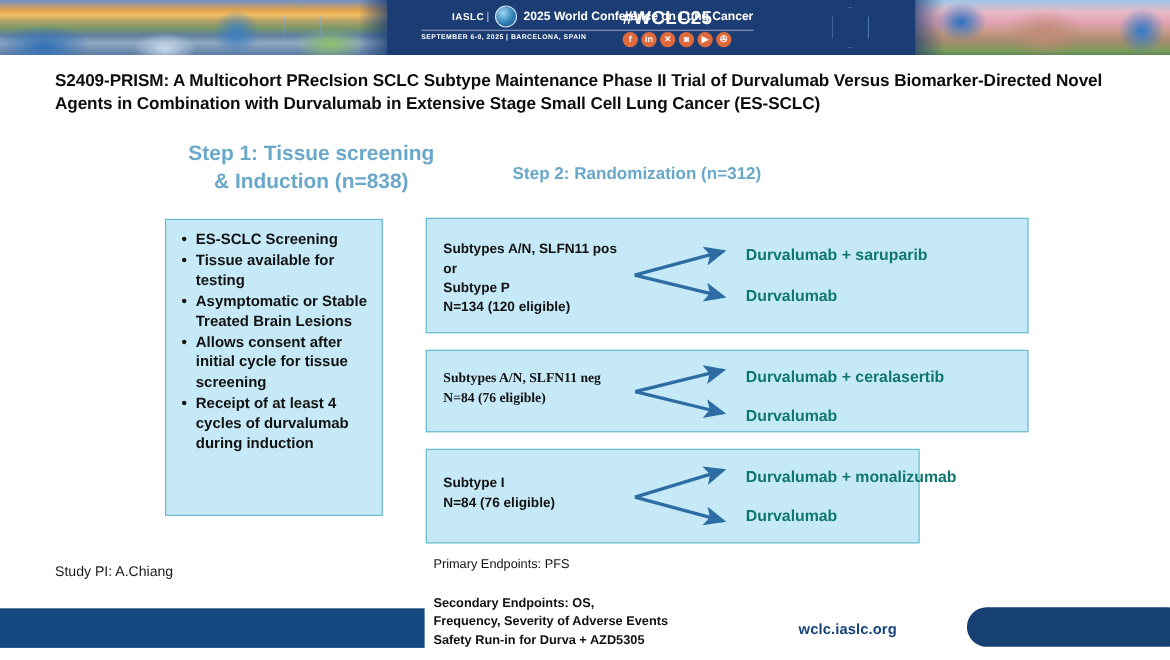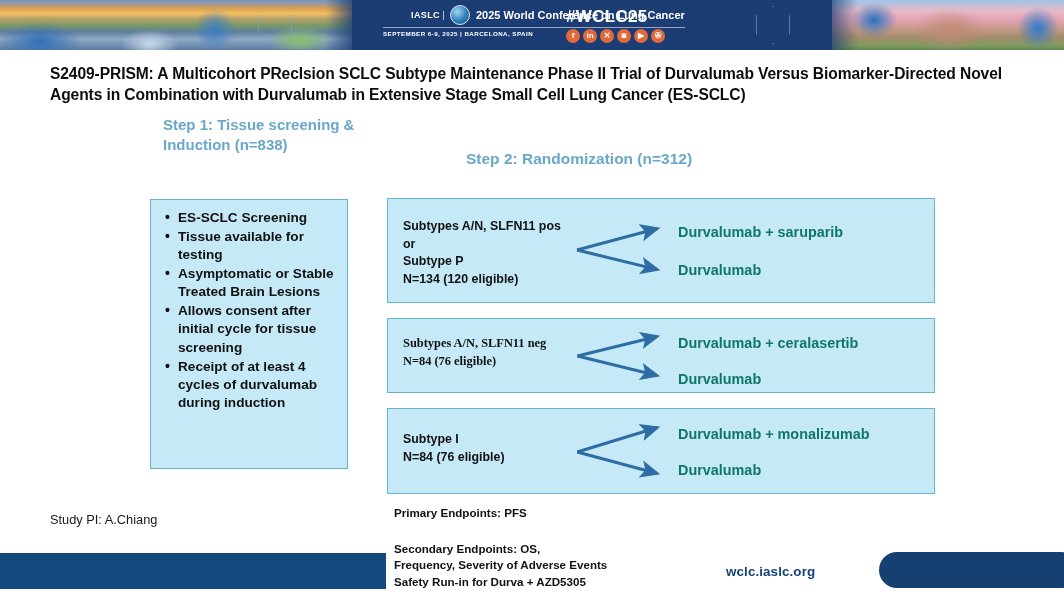--- a/index.html
+++ b/index.html
@@ -99,8 +99,8 @@
 
   
   .step1-head {
-    position: absolute; left: 163px; top: 115px; width: 240px;
-    font-size: 15px; font-weight: bold; color: #6aa8c9; line-height: 1.36;
+    position: absolute; left: 163px; top: 127px; width: 240px;
+    font-size: 19px; font-weight: bold; color: #6aa8c9; line-height: 1.36; text-align: center;
   }
   .step2-head {
     position: absolute; left: 466px; top: 148px;

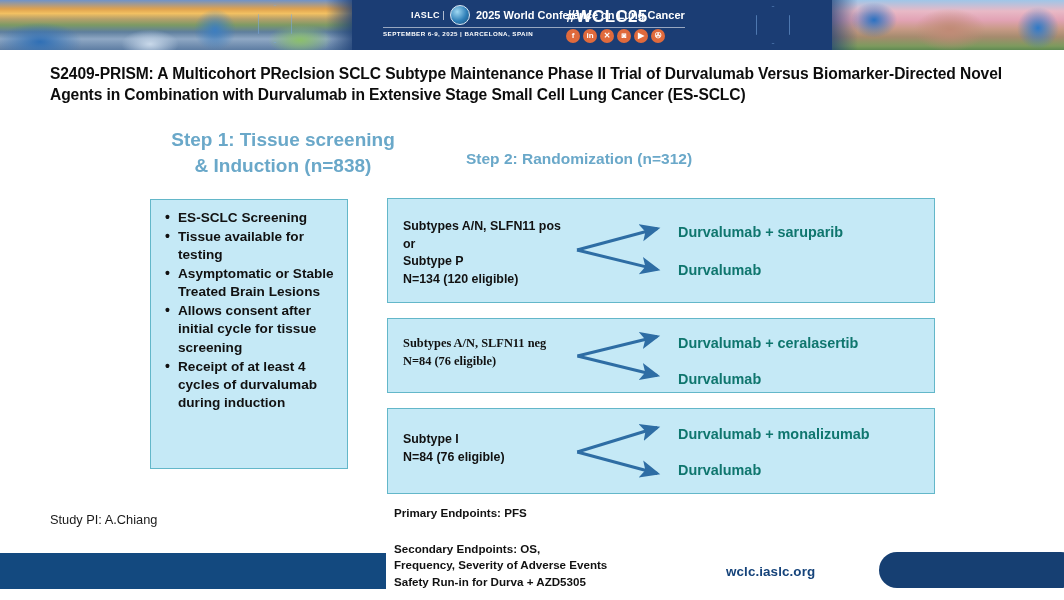--- a/index.html
+++ b/index.html
@@ -117,7 +117,7 @@
   #left-box { left: 150px; top: 199px; width: 198px; height: 270px; }
   #cohort-box-1 { left: 387px; top: 198px; width: 548px; height: 105px; }
   #cohort-box-2 { left: 387px; top: 318px; width: 548px; height: 75px; }
-  #cohort-box-3 { left: 387px; top: 408px; width: 548px; height: 86px; }
+  #cohort-box-3 { left: 387px; top: 408px; width: 449px; height: 86px; }
 
   .bullets { list-style: none; padding: 9px 8px 0 14px; }
   .bullets li {

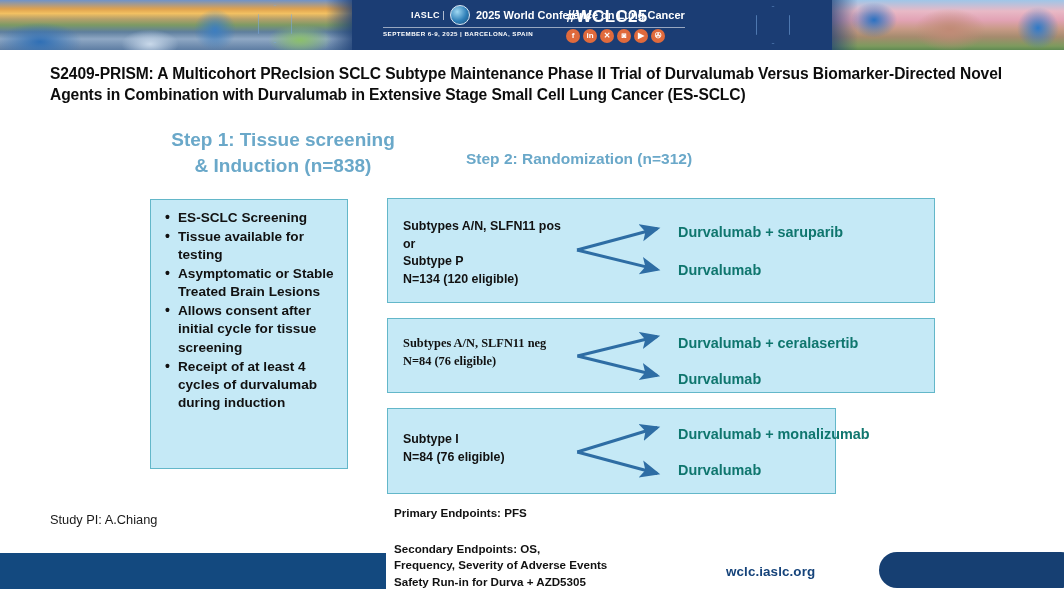--- a/index.html
+++ b/index.html
@@ -159,7 +159,7 @@
   }
   .primary-ep {
     position: absolute; left: 394px; top: 506px;
-    font-size: 11.6px; font-weight: bold; color: #111;
+    font-size: 11.6px; font-weight: normal; color: #111;
   }
   .secondary-ep {
     position: absolute; left: 394px; top: 541px;

